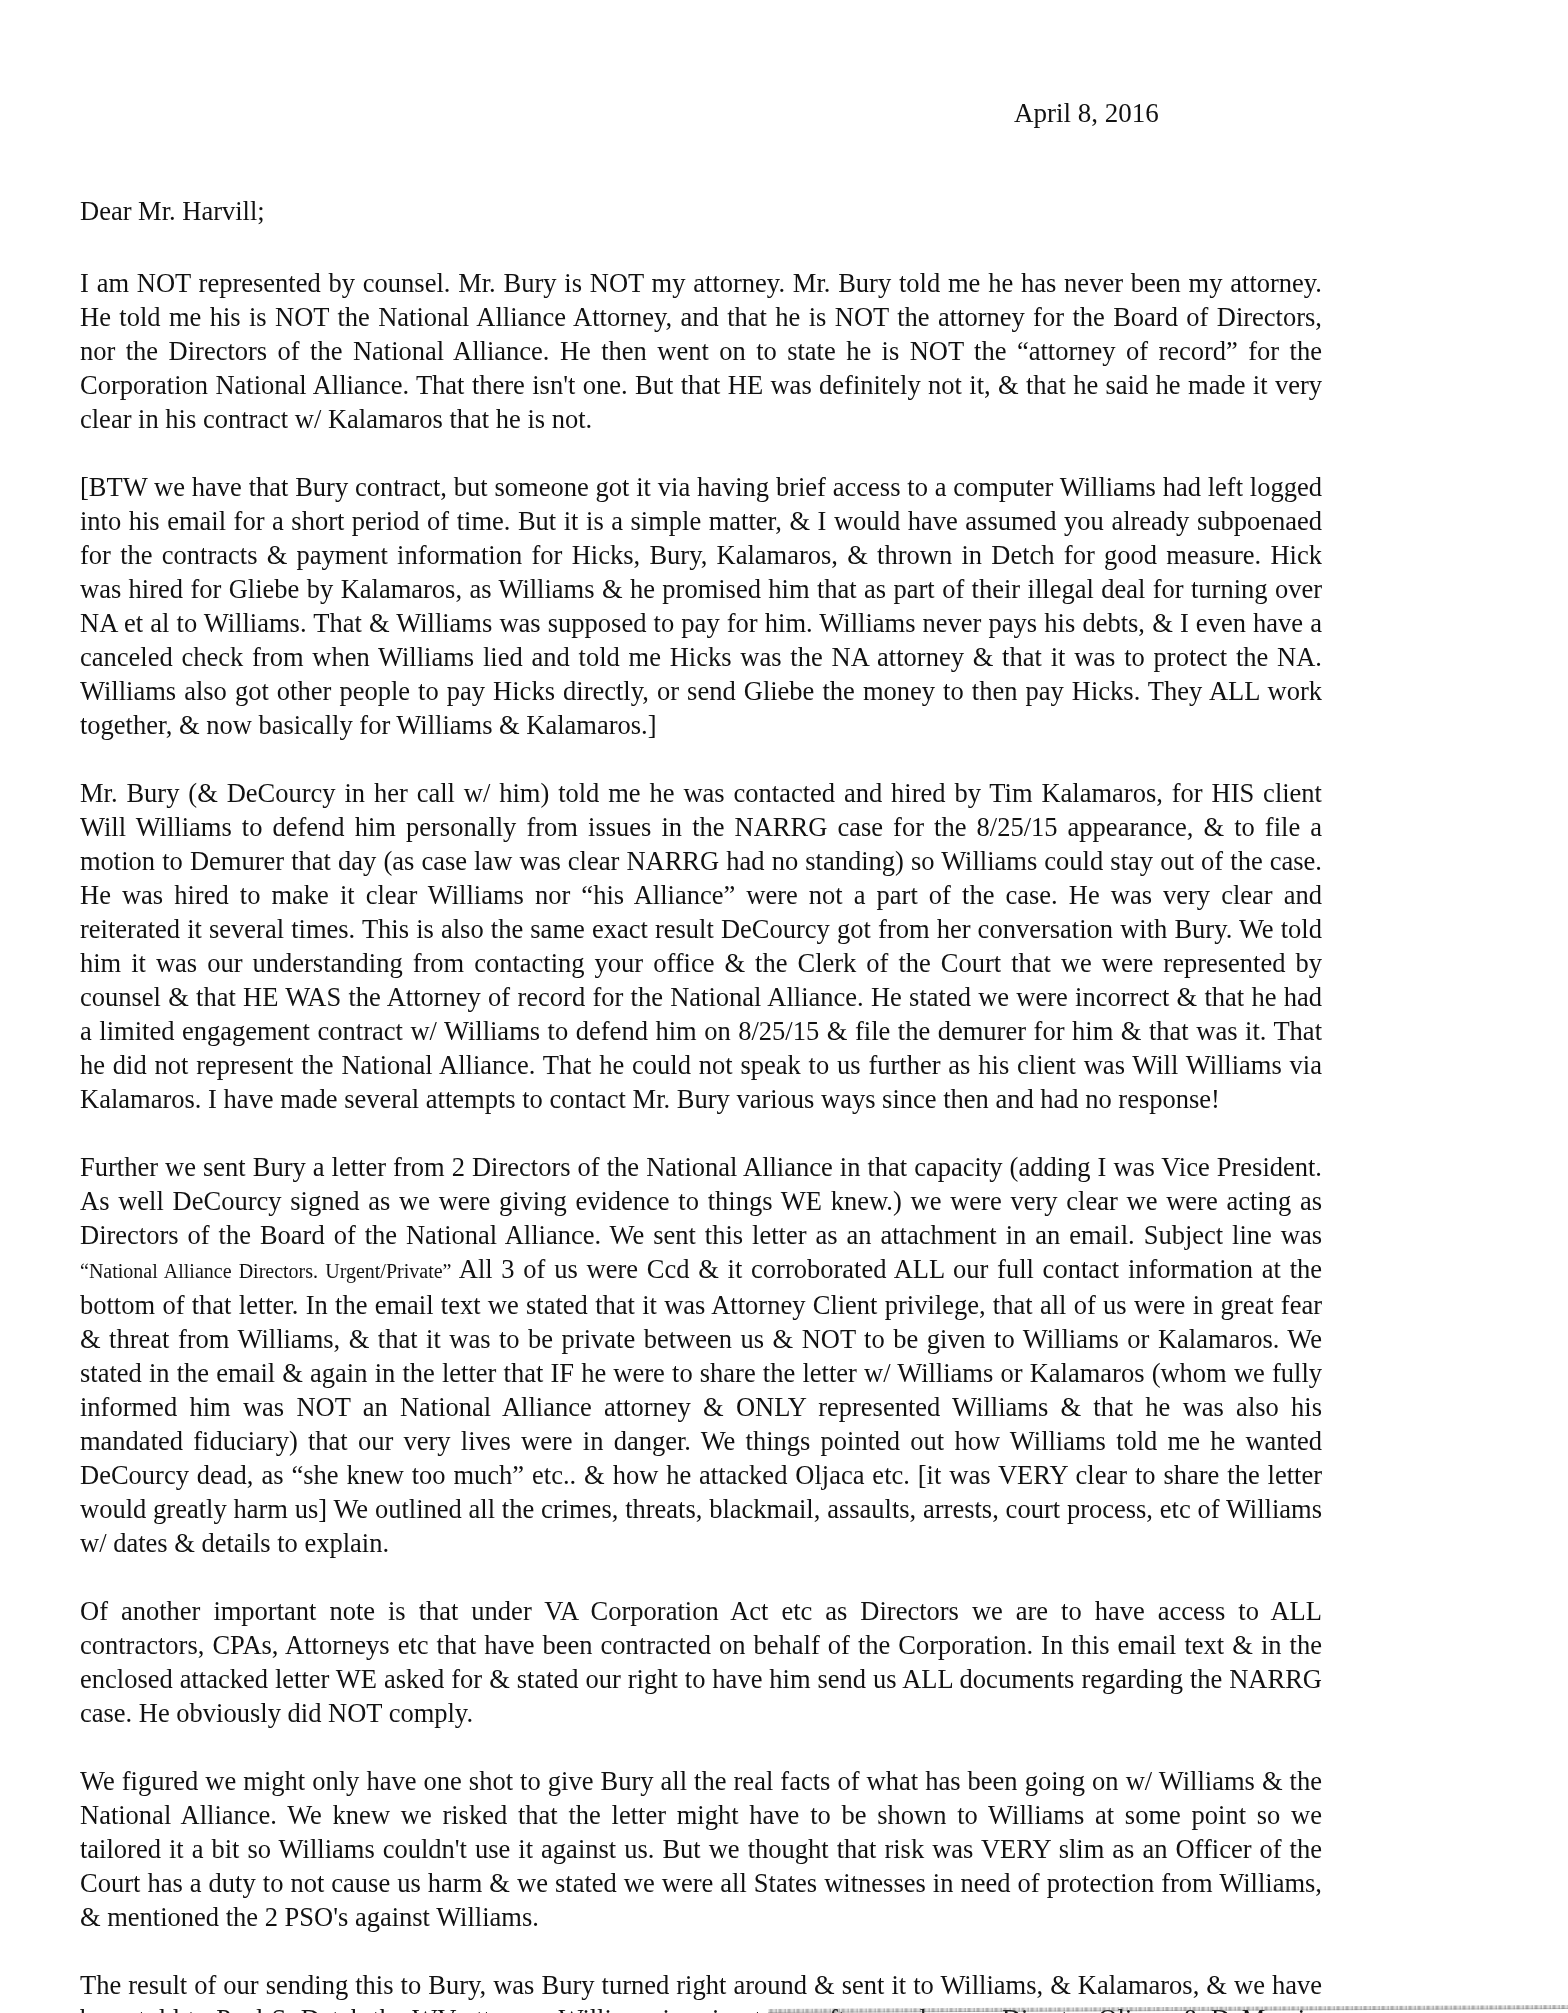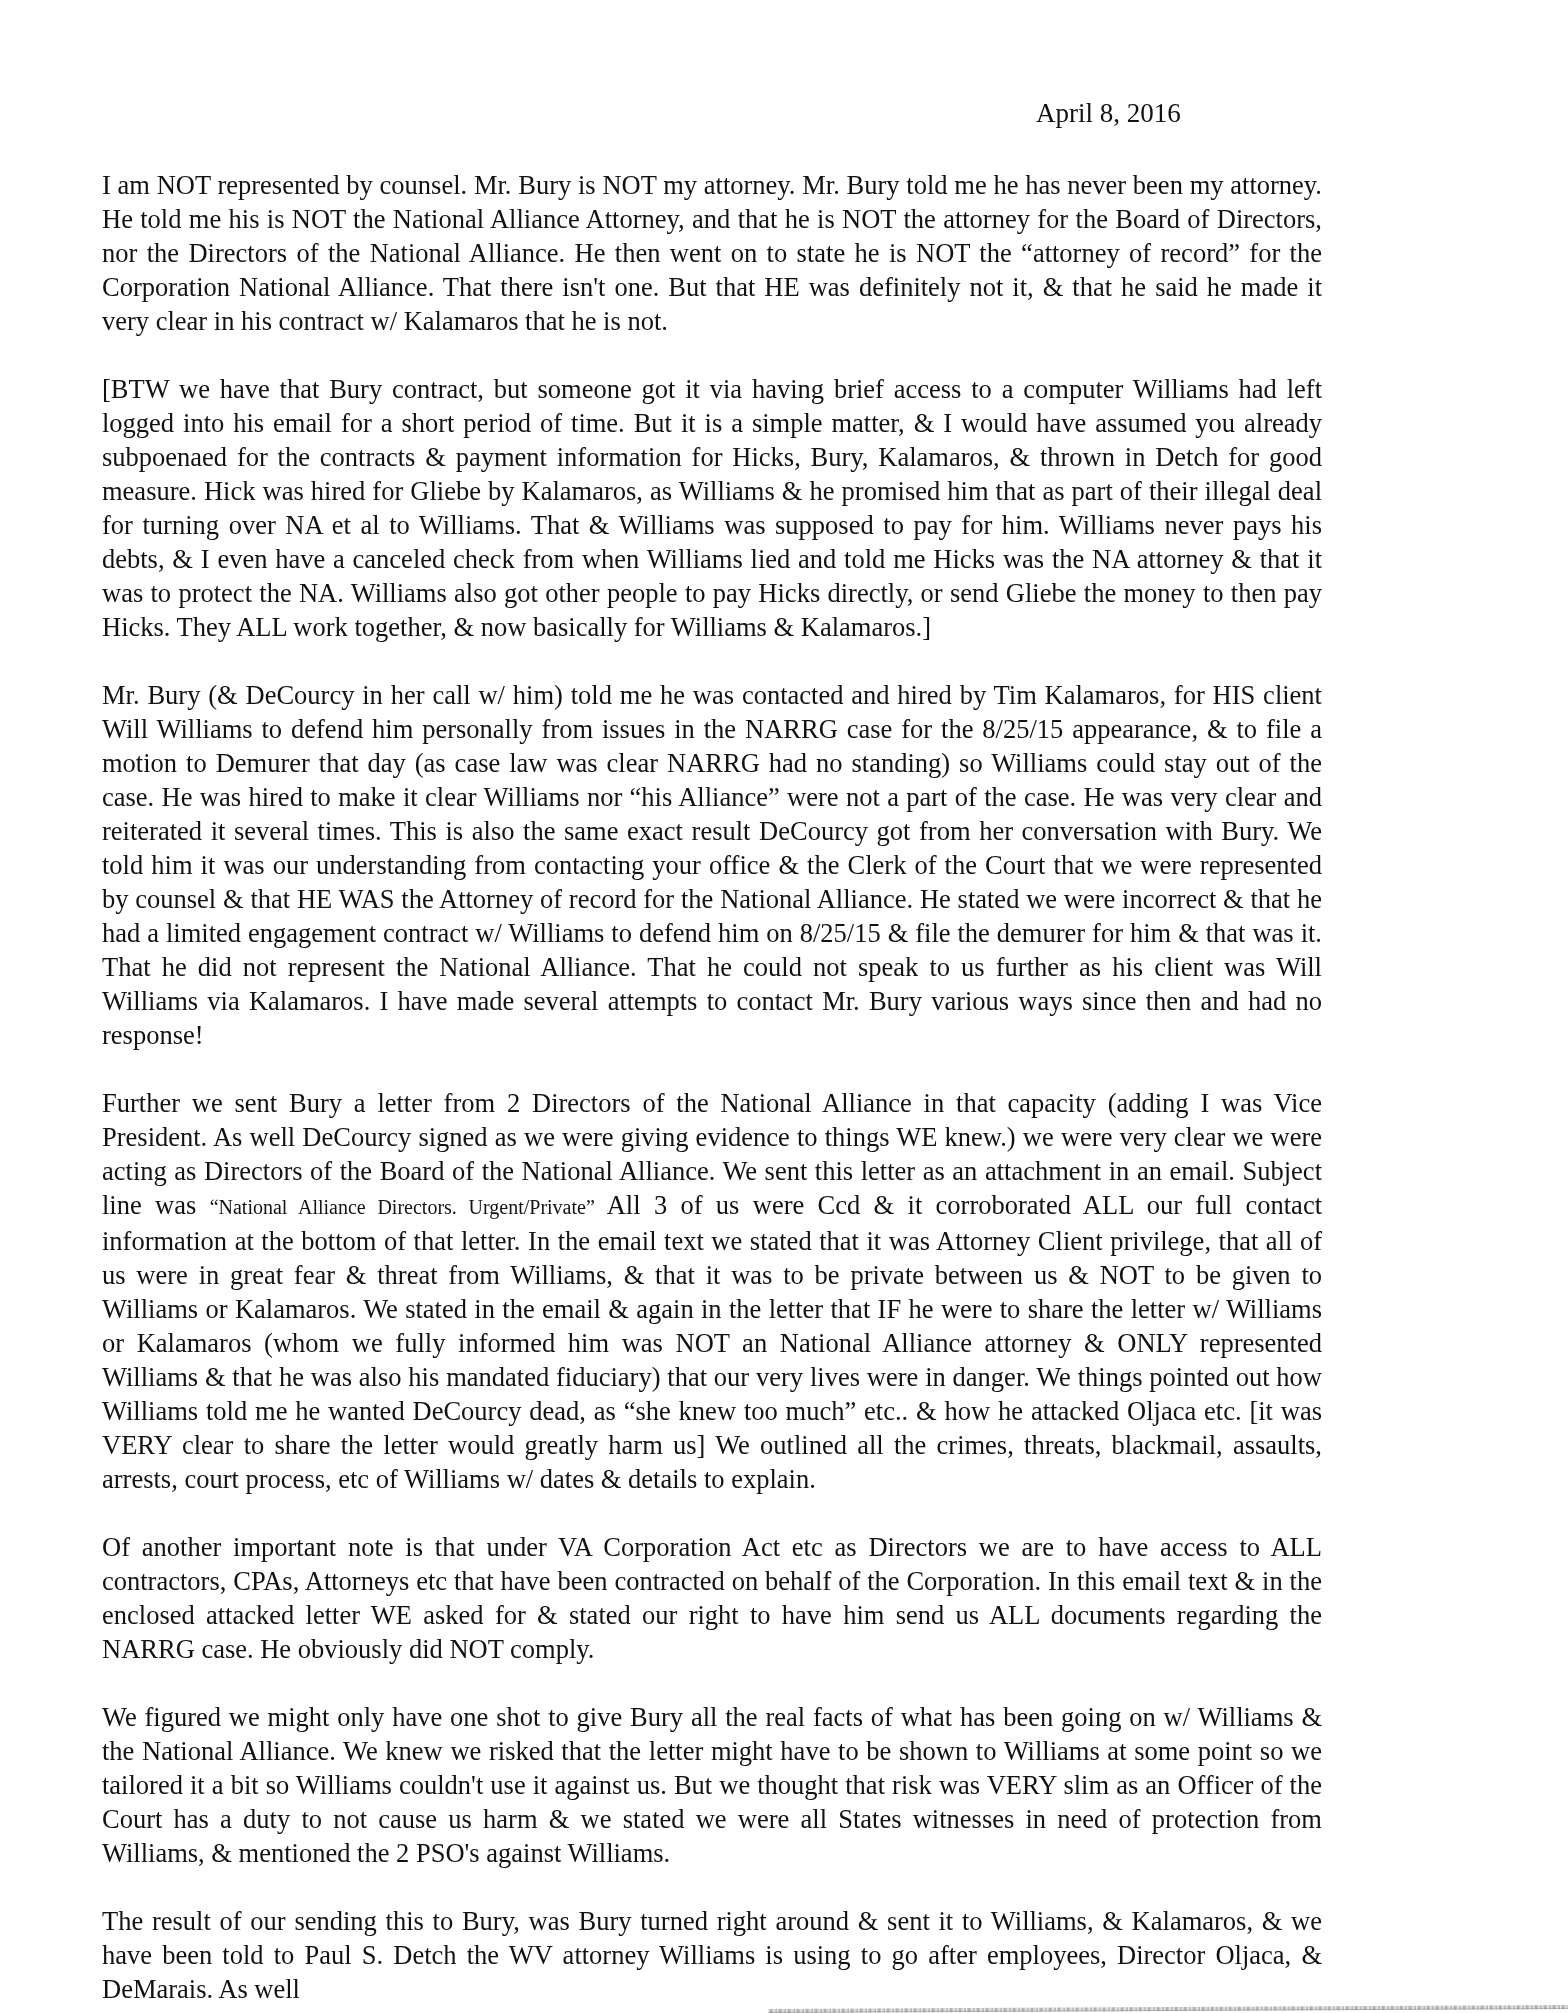--- a/index.html
+++ b/index.html
@@ -19,7 +19,7 @@
     box-sizing: border-box;
     width: 1428px;
     height: 2013px;
-    padding: 96px 106px 0 102px;
+    padding: 96px 106px 0 80px;
     position: relative;
   }
   .date-line {

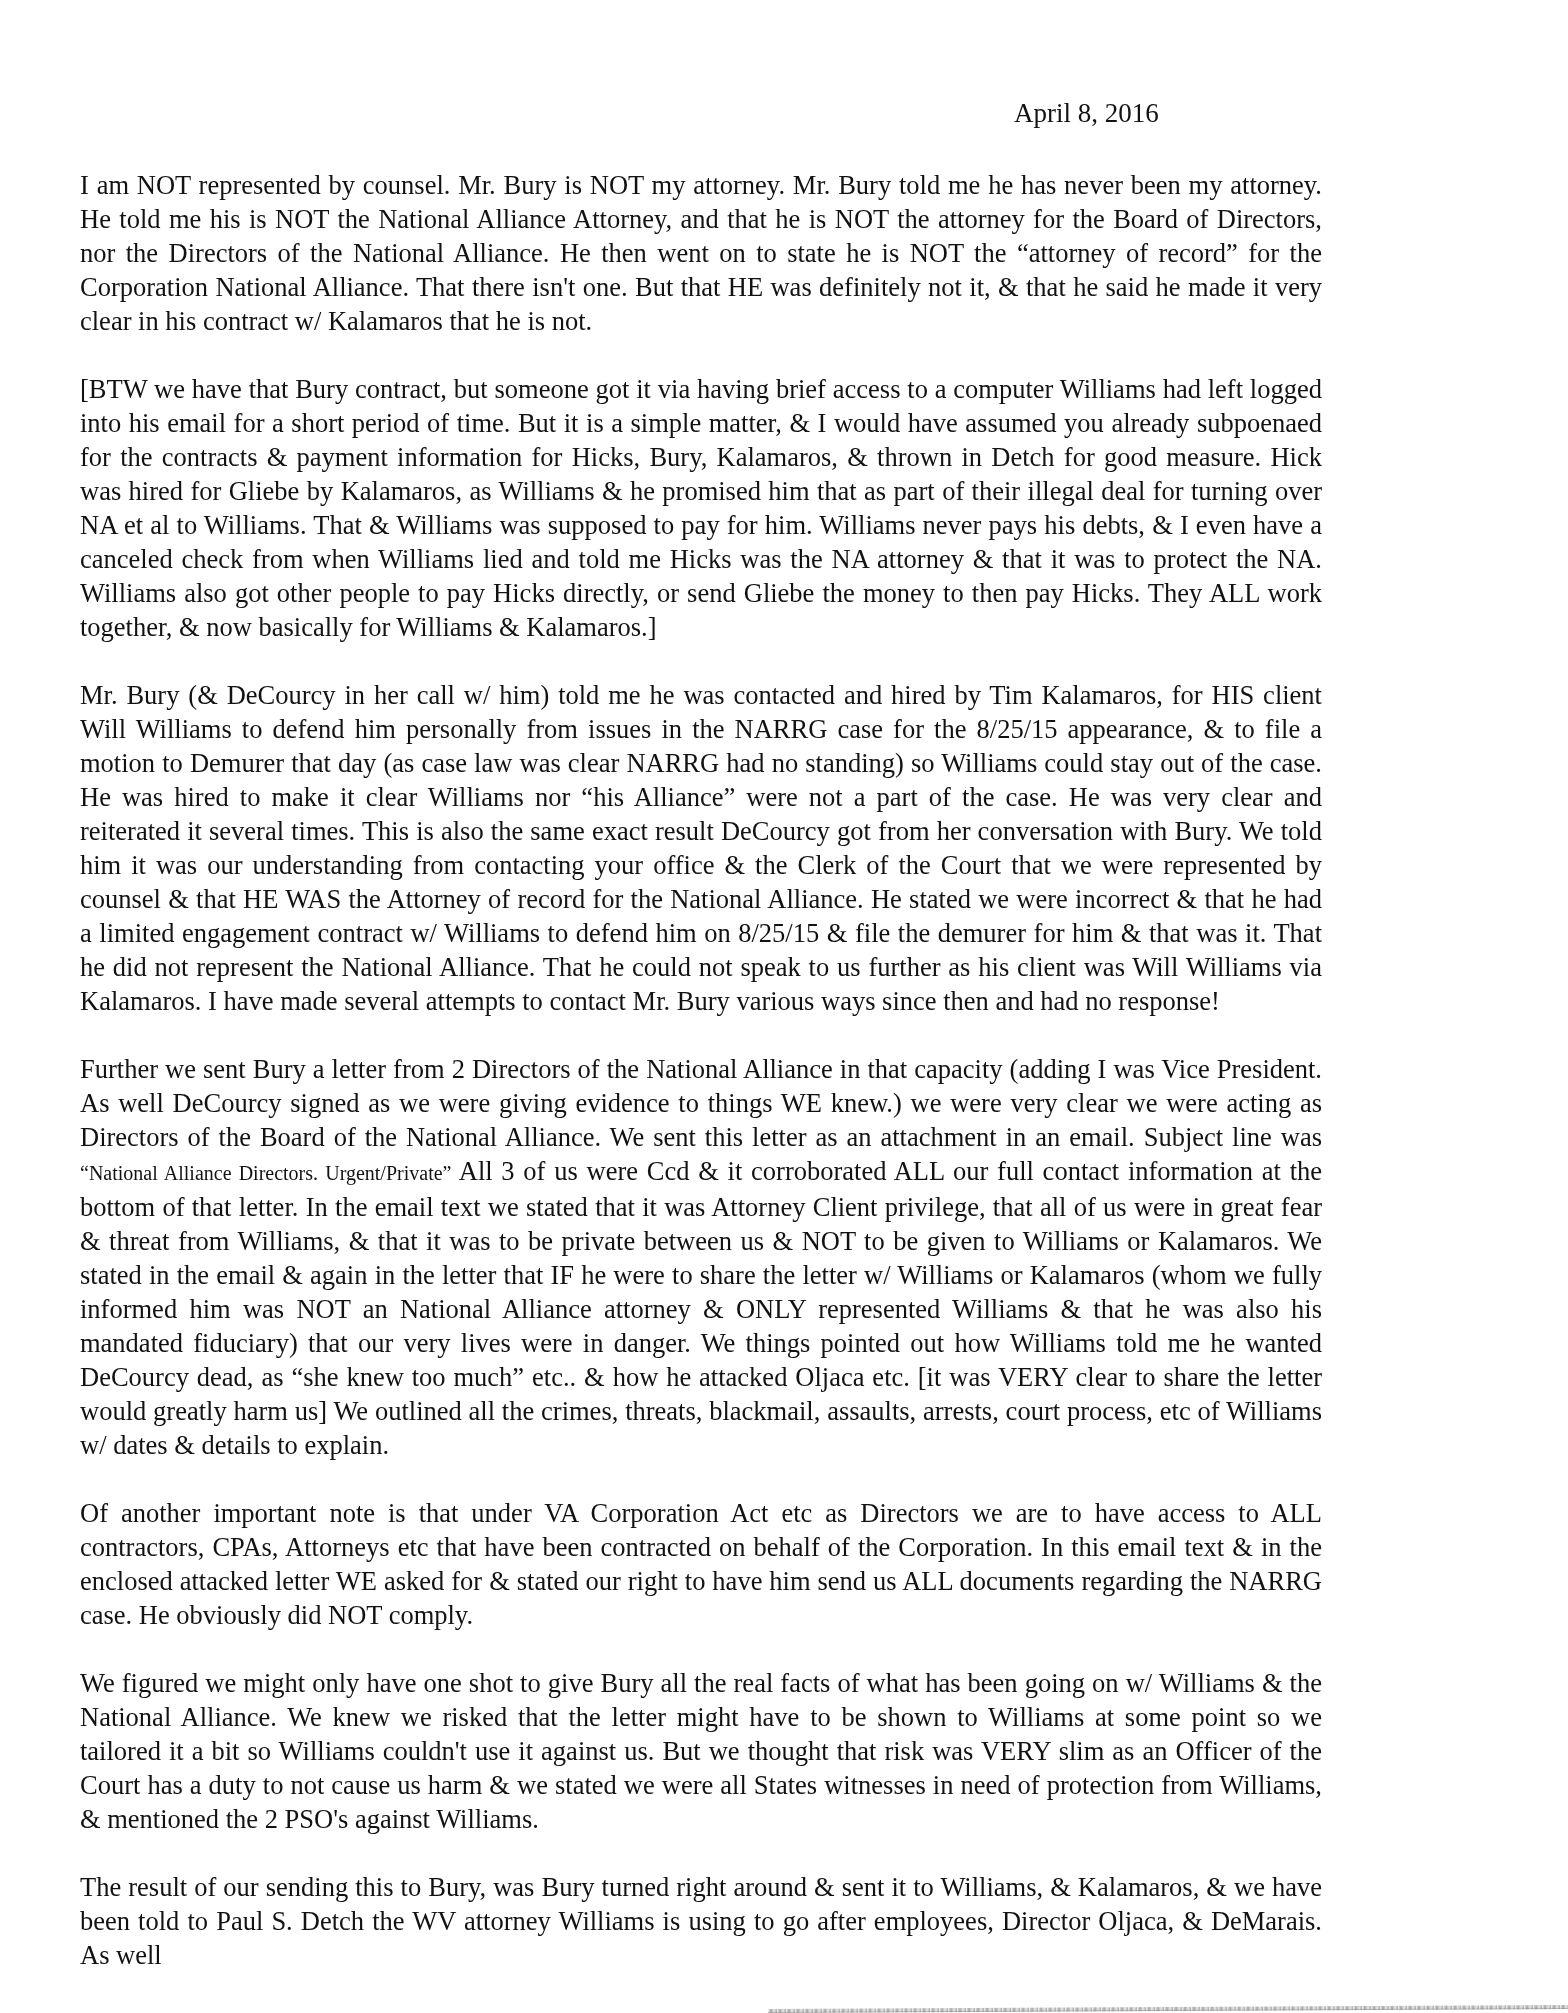--- a/index.html
+++ b/index.html
@@ -73,6 +73,7 @@
 
   <div class="date-line">April 8, 2016</div>
 
+  <div class="salutation">Dear Mr. Harvill;</div>
 
   <p class="body-para first">I am NOT represented by counsel. Mr. Bury is NOT my attorney. Mr. Bury told me he has never been my attorney. He told me his is NOT the National Alliance Attorney, and that he is NOT the attorney for the Board of Directors, nor the Directors of the National Alliance. He then went on to state he is NOT the “attorney of record” for the Corporation National Alliance. That there isn't one. But that HE was definitely not it, &amp; that he said he made it very clear in his contract w/ Kalamaros that he is not.</p>
 

